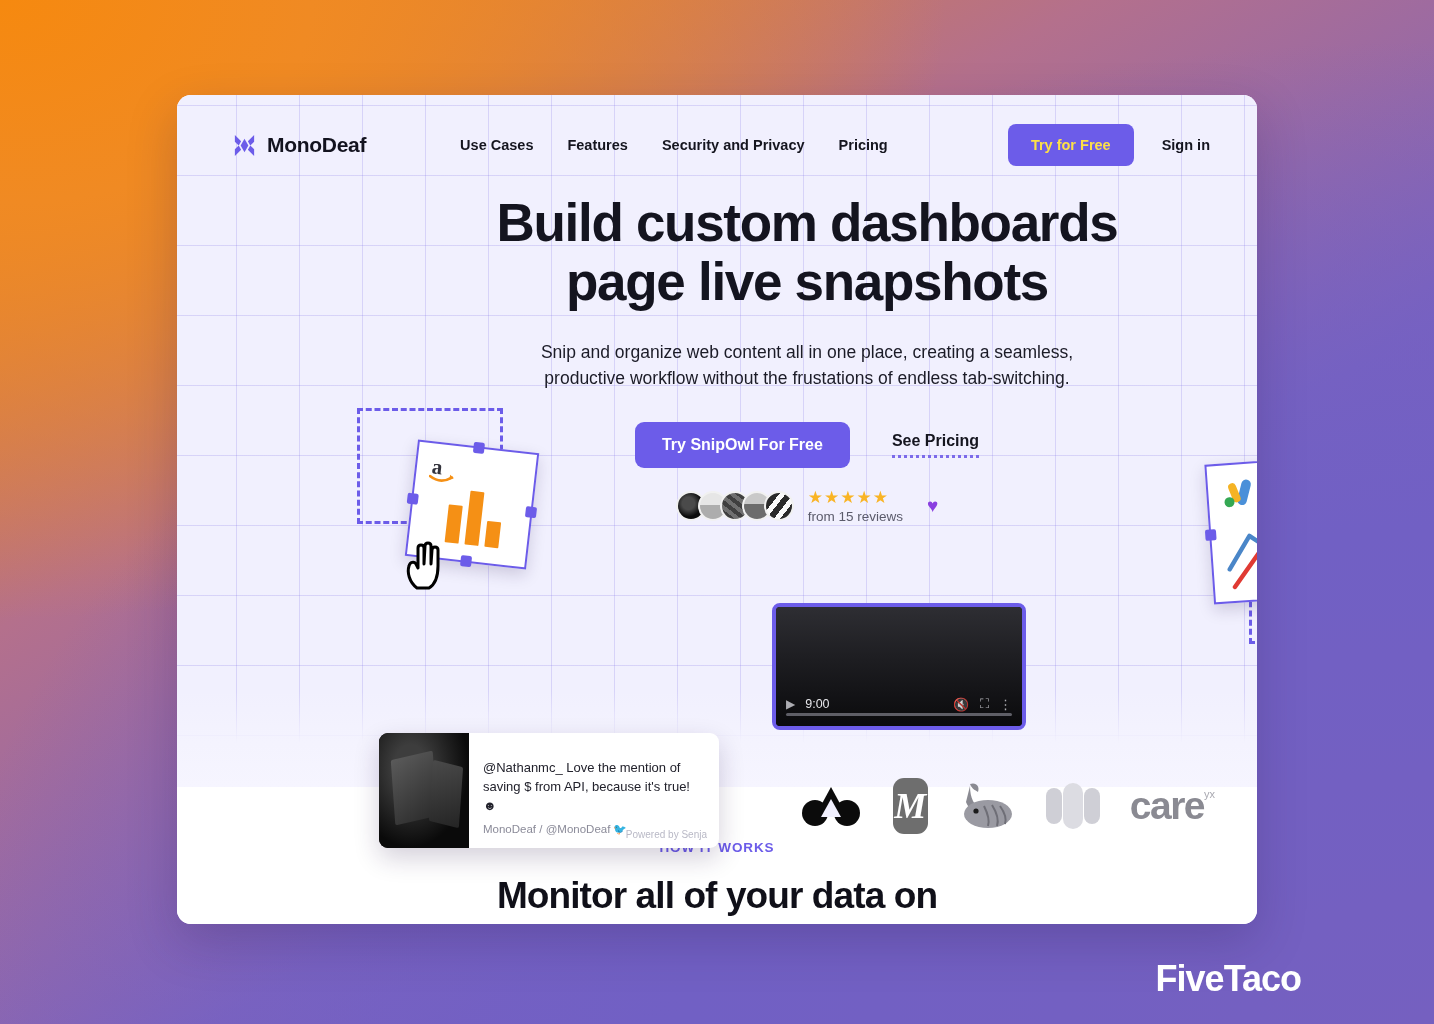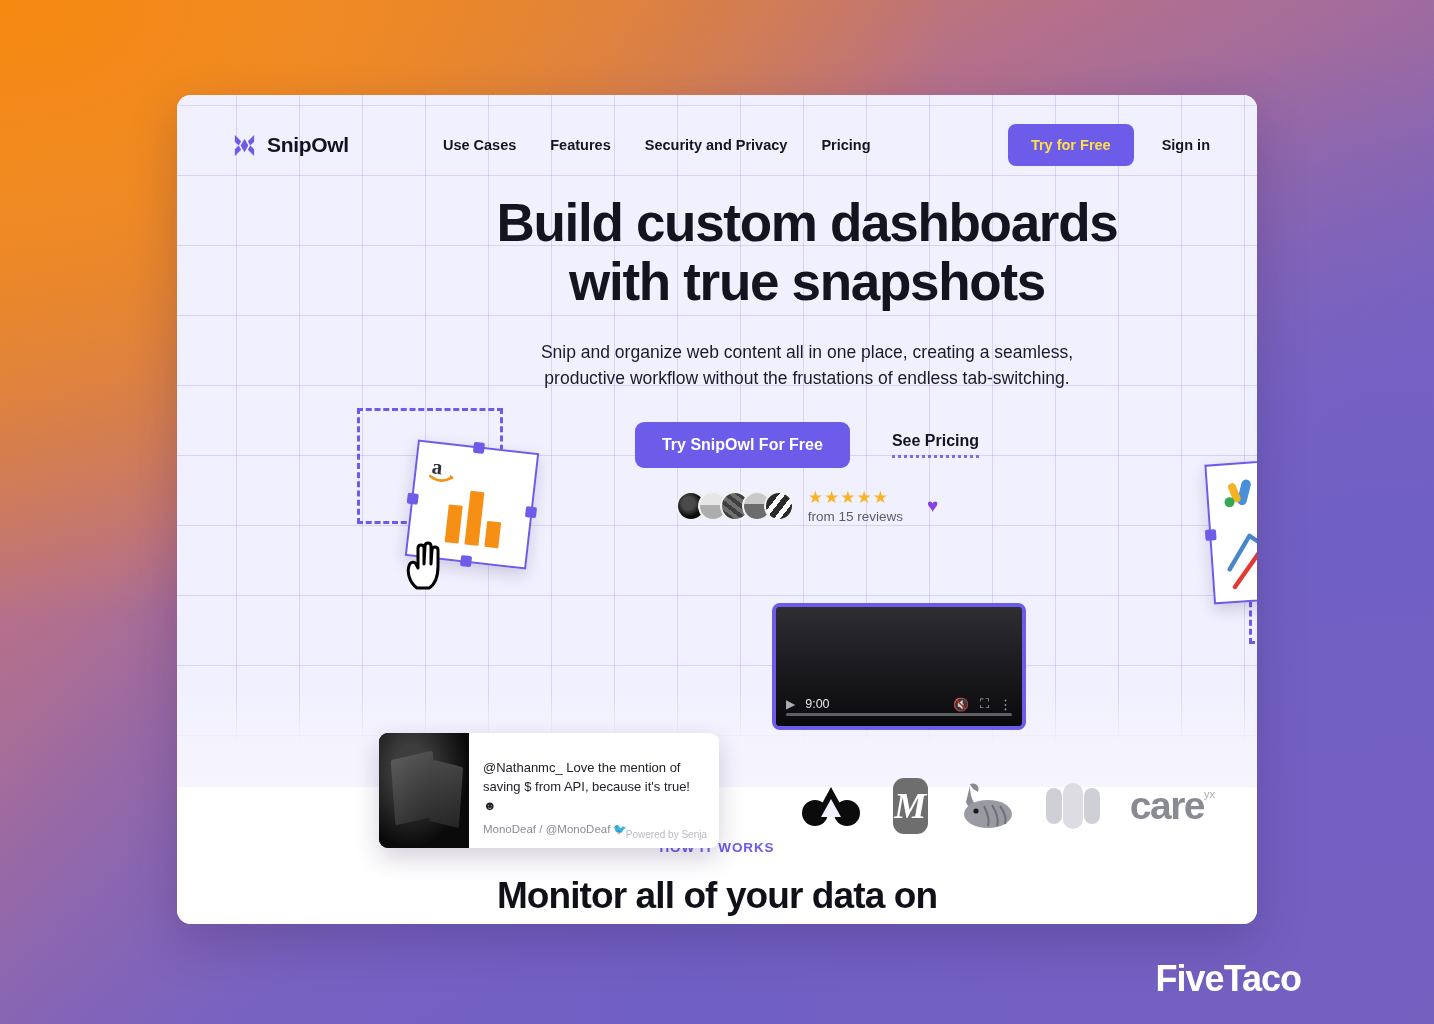--- a/index.html
+++ b/index.html
@@ -333,7 +333,7 @@
         <path d="M24 25 L17.5 18.5 L20 14 L24 18 Z" fill="#6C5CE9"></path>
         <path d="M14 7 L18 14 L14 21 L10 14 Z" fill="#6C5CE9"></path>
       </svg>
-      <span id="brand-name">SnipOwl</span>
+      <span id="brand-name">MonoDeaf</span>
     </div>
 
     <nav id="nav-links">

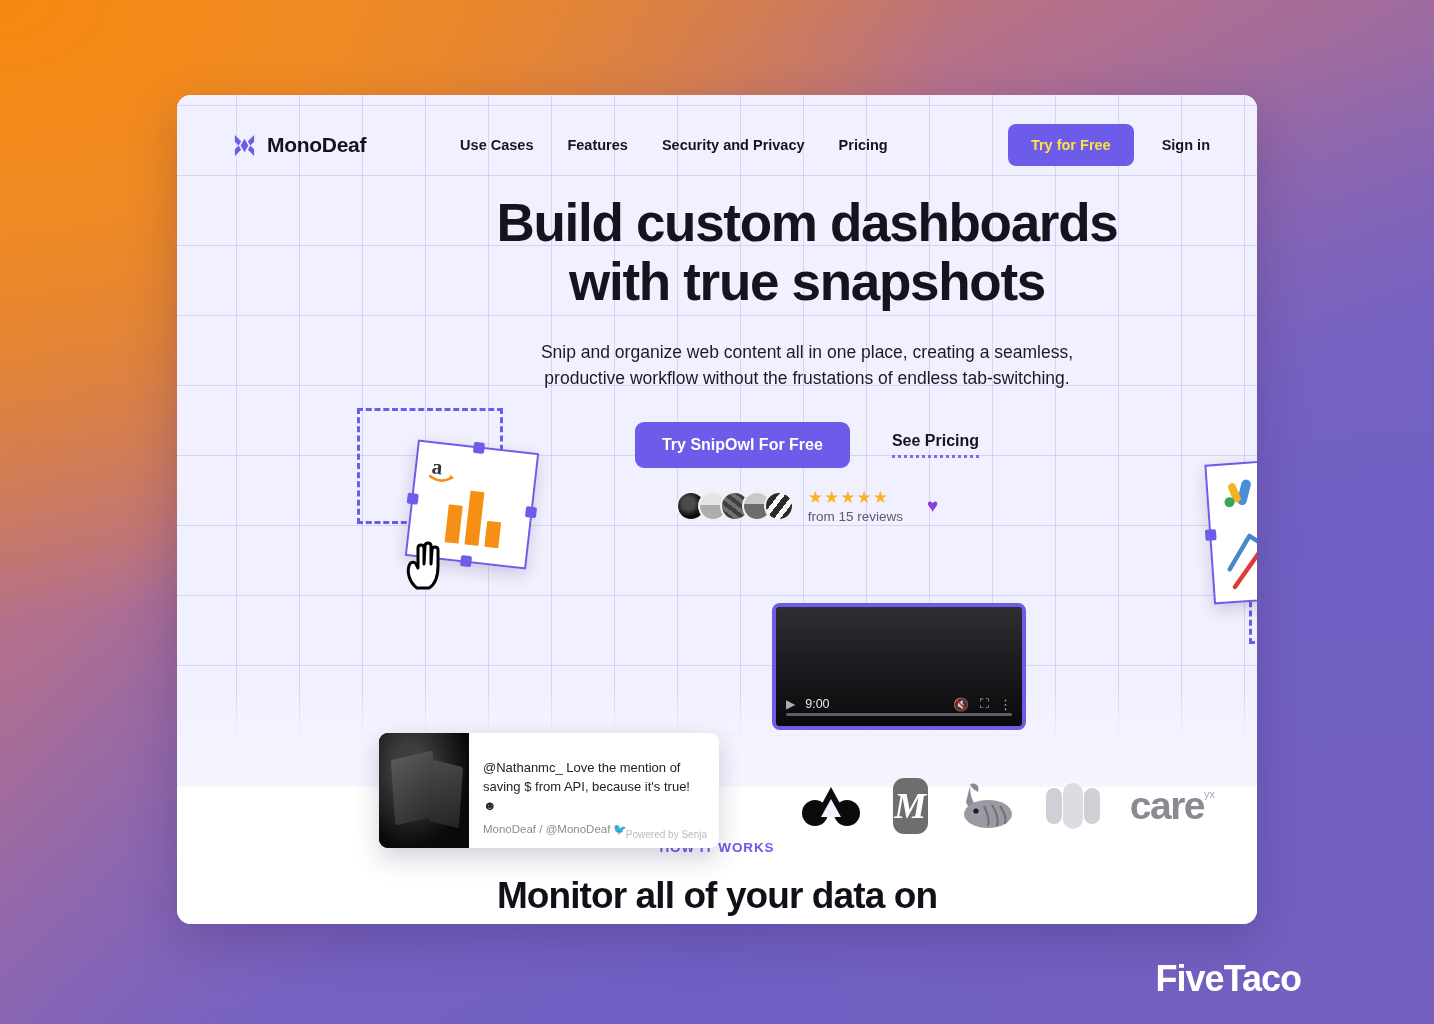--- a/index.html
+++ b/index.html
@@ -352,7 +352,7 @@
   <div id="hero-copy">
     <h1 id="headline">
       <span>Build custom dashboards</span><br>
-      <span>with true snapshots</span>
+      <span>page live snapshots</span>
     </h1>
     <p id="subhead">
       <span>Snip and organize web content all in one place, creating a seamless,</span><br>

